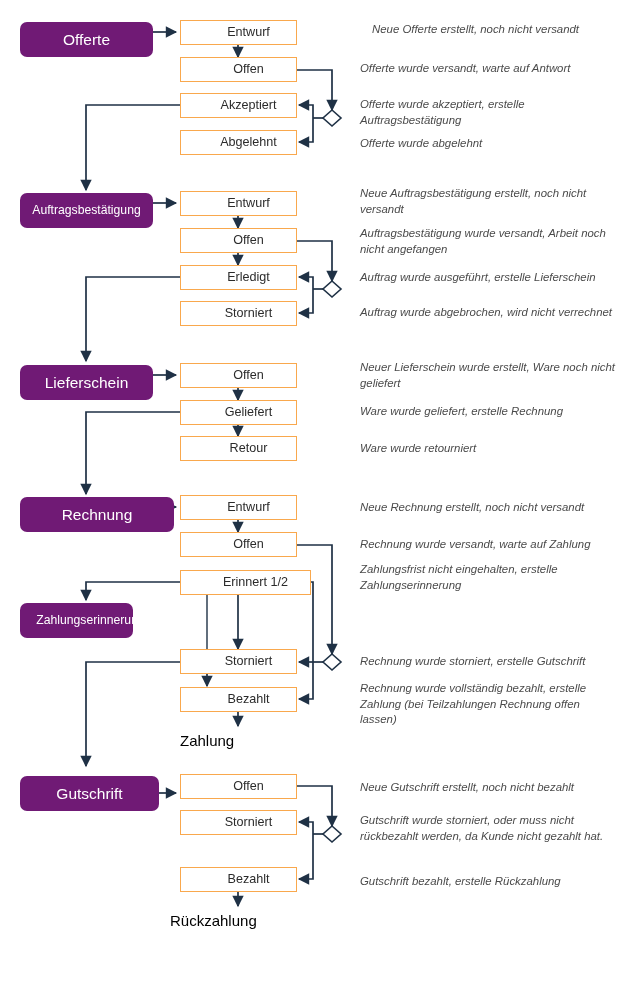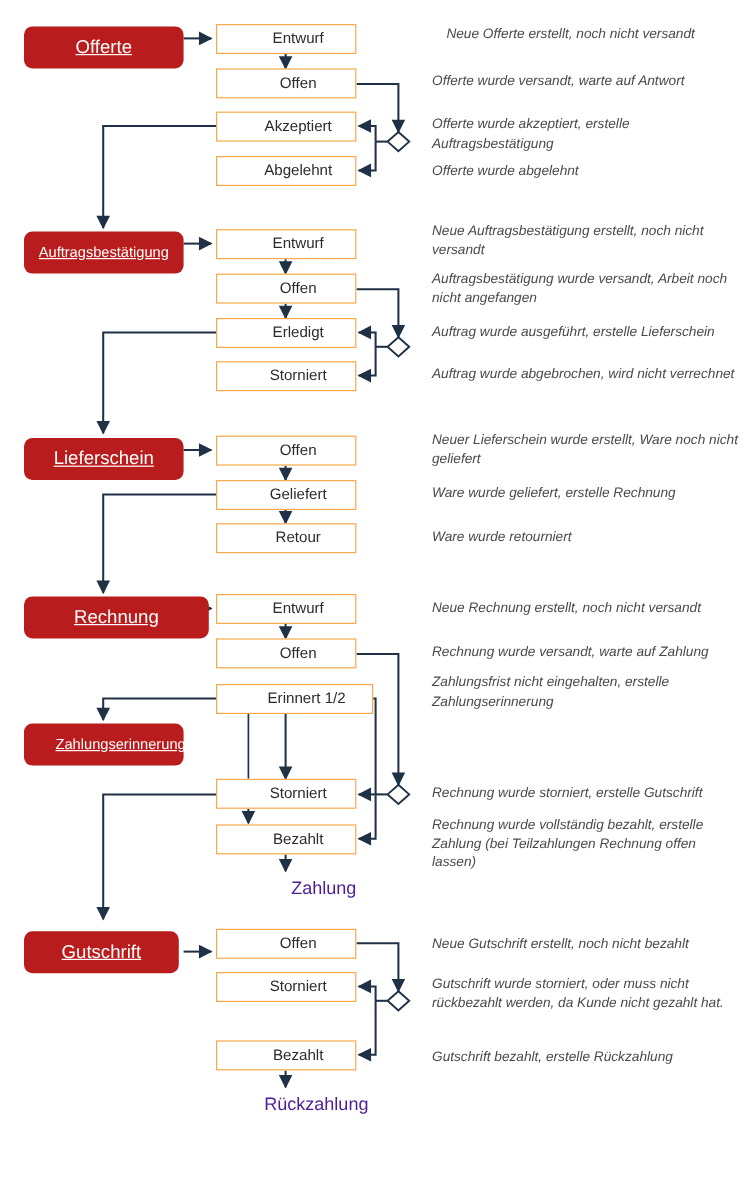--- a/index.html
+++ b/index.html
@@ -23,7 +23,7 @@
   .group-label{
     position:absolute;
     box-sizing:border-box;
-    background:#b91c1c;
+    background:#701a75;
     border-radius:7px;
     color:#ffffff;
     display:flex;
@@ -32,7 +32,6 @@
     text-align:center;
     line-height:1.1;
     font-weight:400;
-    text-decoration:underline;
   }
   .group-label.big{ font-size:15.5px; }
   .group-label.small{ font-size:12.2px; }

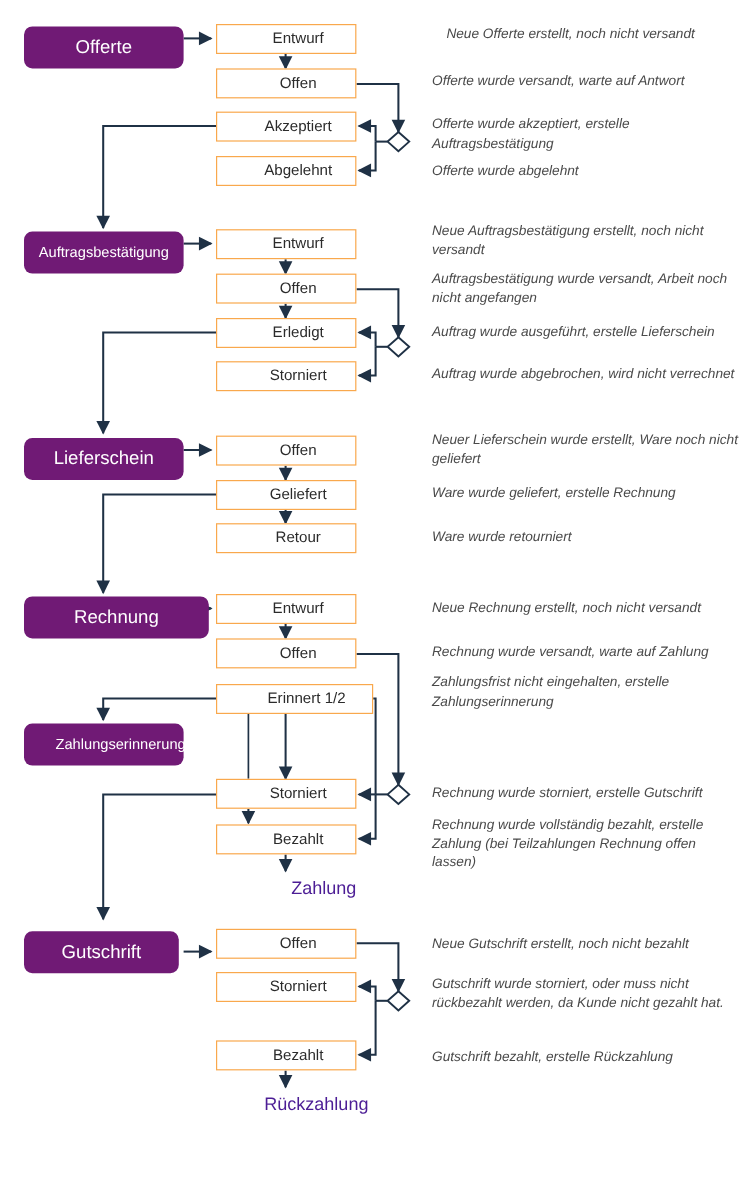--- a/index.html
+++ b/index.html
@@ -158,7 +158,7 @@
 
   <div class="group-label big" style="left:20px;  top:497px; width:154px; height:35px;">Rechnung</div>
 
-  <div class="group-label small" style="left:20px;  top:603px; width:133px; height:35px;padding-left:28px;">Zahlungserinnerung</div>
+  <div class="group-label small" style="left:20px;  top:603px; width:113px; height:35px;padding-left:28px;">Zahlungserinnerung</div>
 
   <div class="group-label big" style="left:20px;  top:776px; width:129px; height:35px;">Gutschrift</div>
 

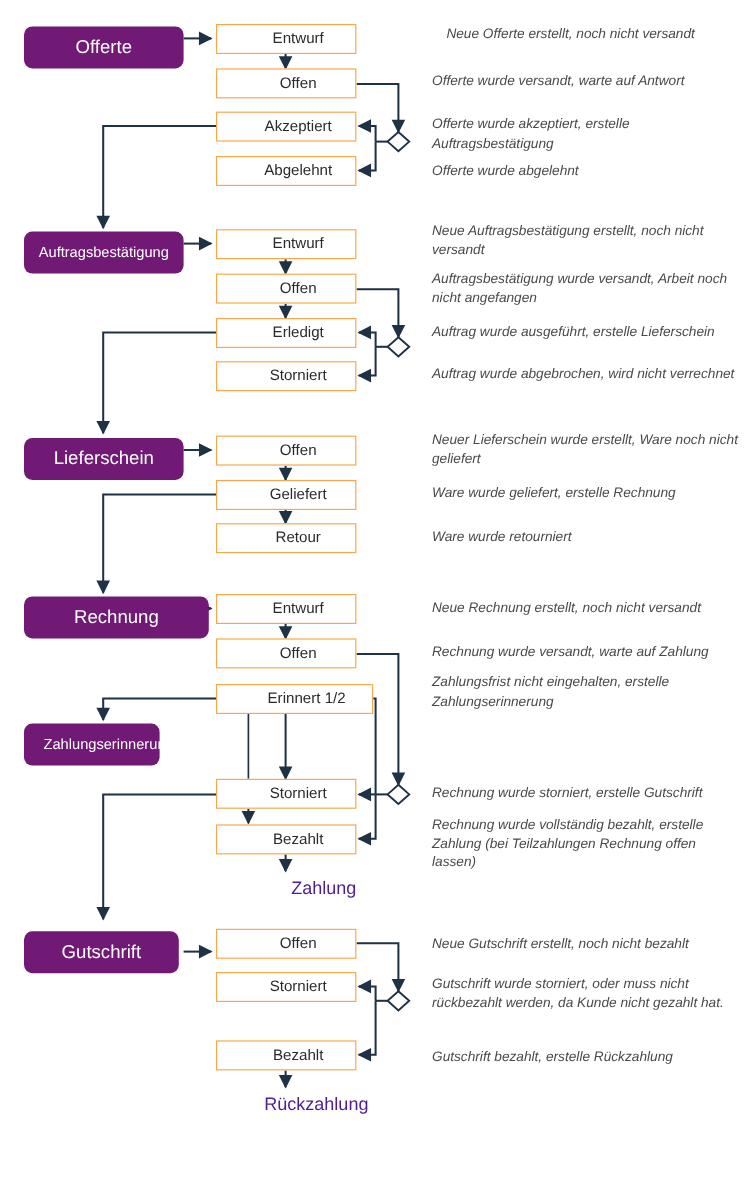--- a/index.html
+++ b/index.html
@@ -53,9 +53,9 @@
 
   .terminal{
     position:absolute;
-    color:#4c1d95;
+    color:#000000;
     font-size:15px;
-    text-align:right;
+    text-align:left;
     line-height:1;
   }
 

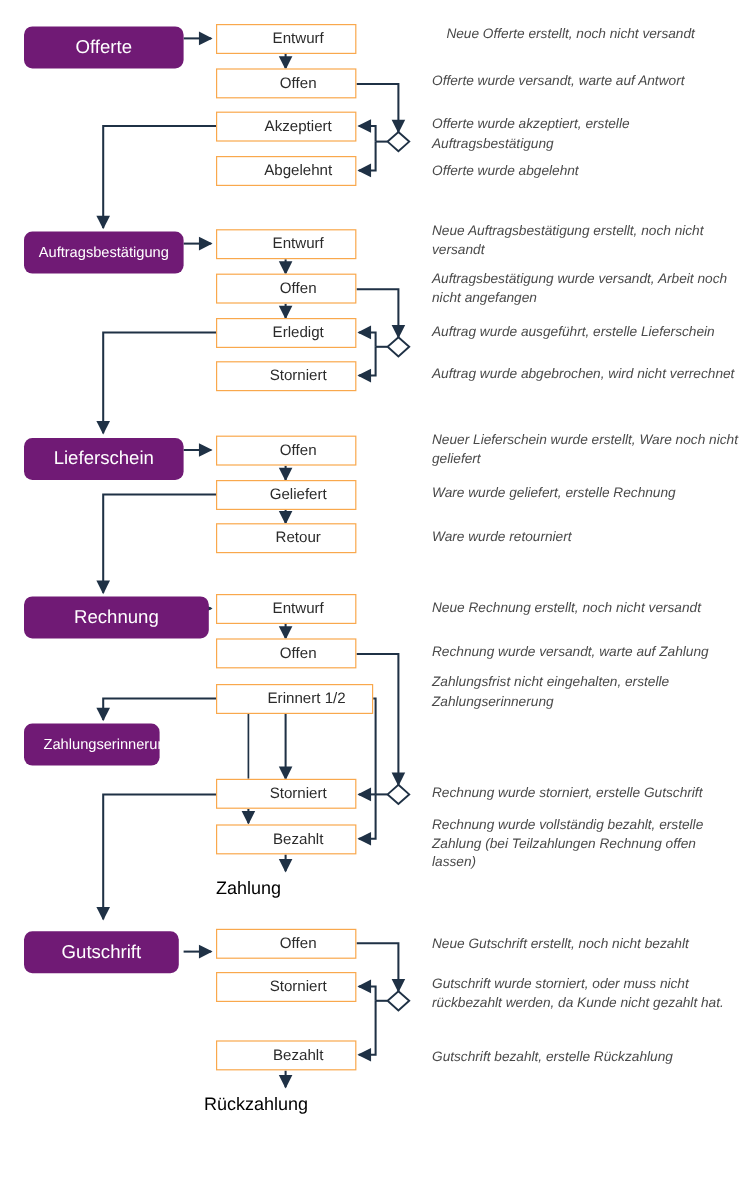--- a/index.html
+++ b/index.html
@@ -160,7 +160,7 @@
 
   <div class="group-label small" style="left:20px;  top:603px; width:113px; height:35px;padding-left:28px;">Zahlungserinnerung</div>
 
-  <div class="group-label big" style="left:20px;  top:776px; width:129px; height:35px;">Gutschrift</div>
+  <div class="group-label big" style="left:20px;  top:776px; width:139px; height:35px;">Gutschrift</div>
 
   <div class="state-box" style="left:180px; top:20px;  width:117px; height:25px;">Entwurf</div>
   <div class="state-box" style="left:180px; top:57px;  width:117px; height:25px;">Offen</div>

